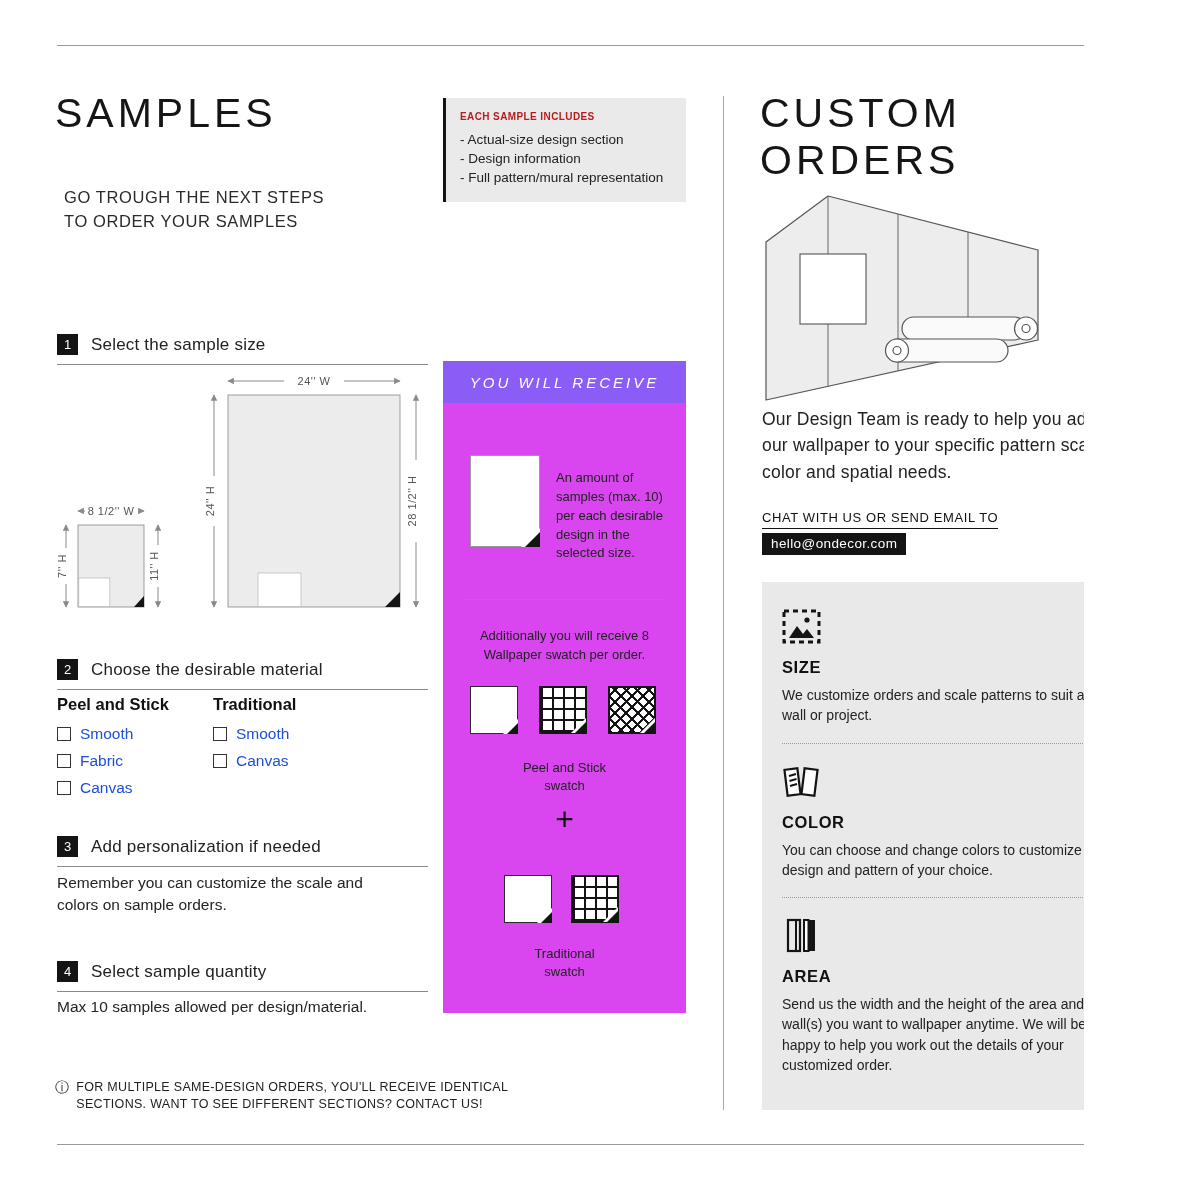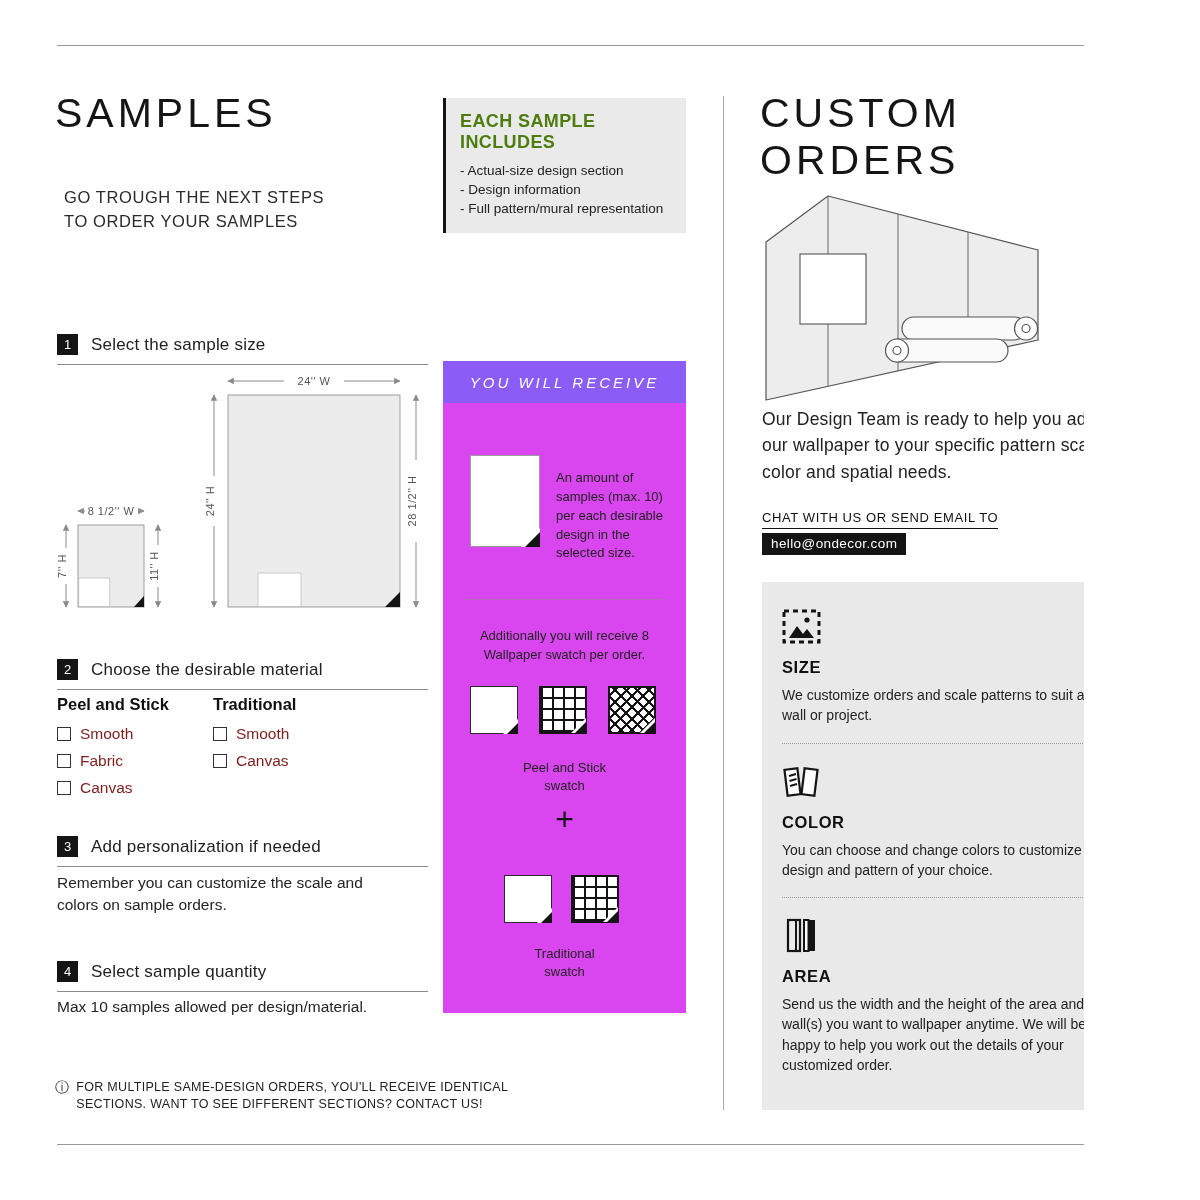--- a/index.html
+++ b/index.html
@@ -49,7 +49,7 @@
   
   .includes-box{position:absolute;left:443px;top:98px;width:243px;box-sizing:border-box;
                 background:#eaeaea;border-left:3px solid #141414;padding:13px 14px 15px;}
-  .includes-title{font-weight:bold;font-size:18px;letter-spacing:0.4px;margin-bottom:8px;color:#4d7c0f;}
+  .includes-title{font-weight:bold;font-size:10px;letter-spacing:0.4px;margin-bottom:8px;color:#b91c1c;}
   .includes-item{font-size:13.5px;line-height:1.42;color:#222;padding-left:10px;text-indent:-10px;}
   .includes-item::before{content:"- ";}
 

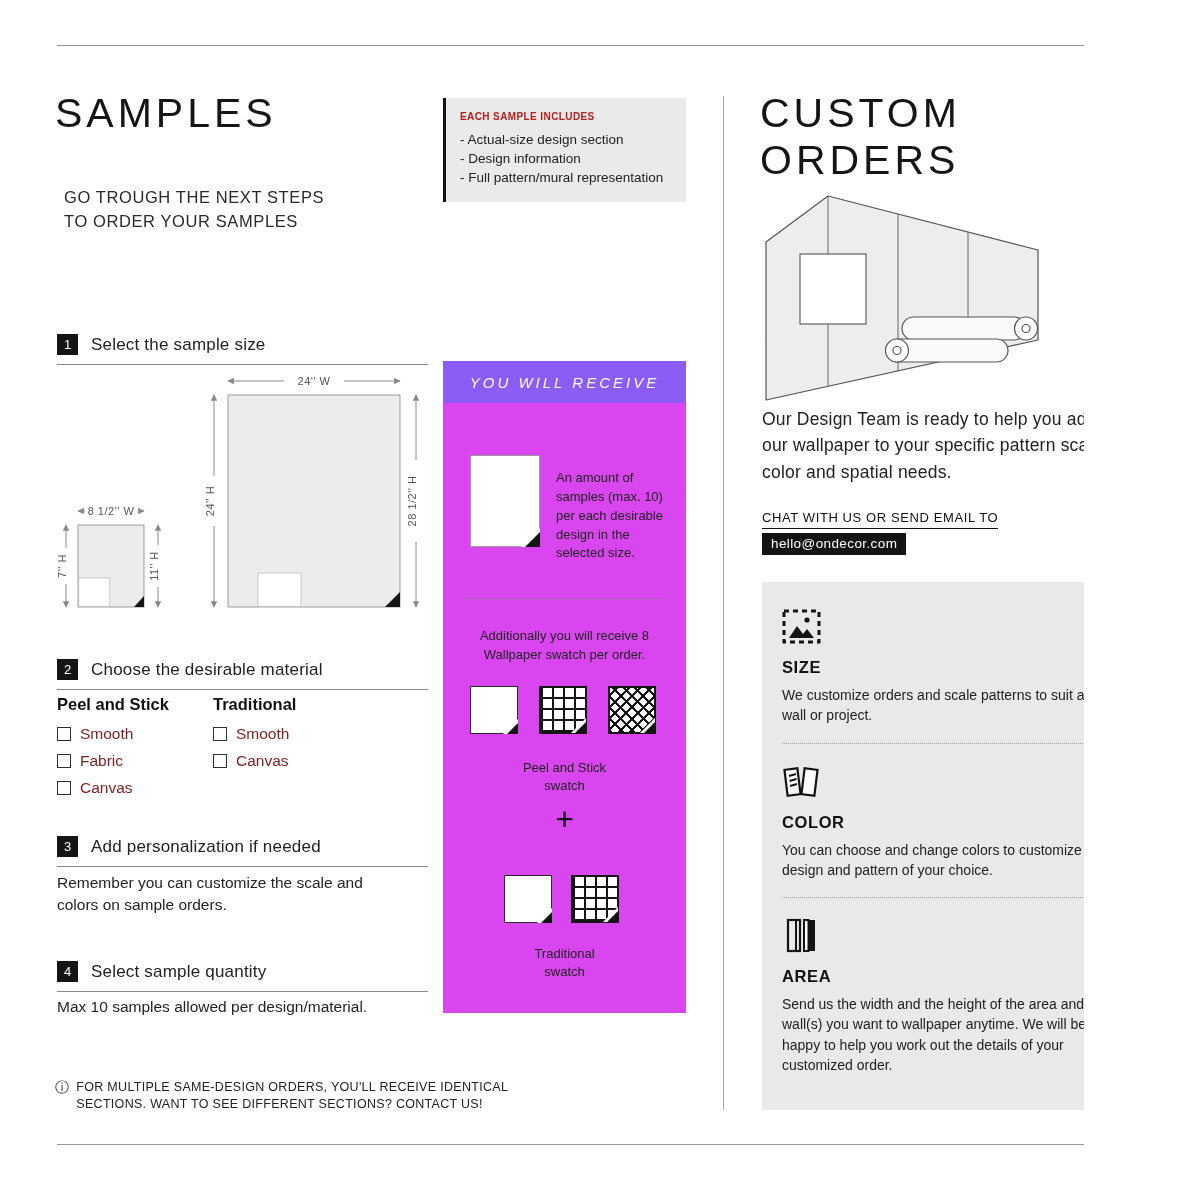--- a/index.html
+++ b/index.html
@@ -35,7 +35,7 @@
   .mat-col{position:absolute;top:695px;}
   .mat-col-1{left:57px;} .mat-col-2{left:213px;}
   .mat-title{font-weight:bold;font-size:16.5px;margin-bottom:11px;color:#111;}
-  .mat-row{display:flex;align-items:center;gap:9px;margin-bottom:9px;font-size:15.5px;color:#7f1d1d;text-align:right;}
+  .mat-row{display:flex;align-items:center;gap:9px;margin-bottom:9px;font-size:15.5px;color:#1d4ed8;text-align:right;}
   .cb{width:12px;height:12px;border:1.2px solid #333;background:#fff;flex:0 0 auto;cursor:pointer;}
 
   .body-text{position:absolute;font-size:15.5px;line-height:1.4;color:#242424;}

